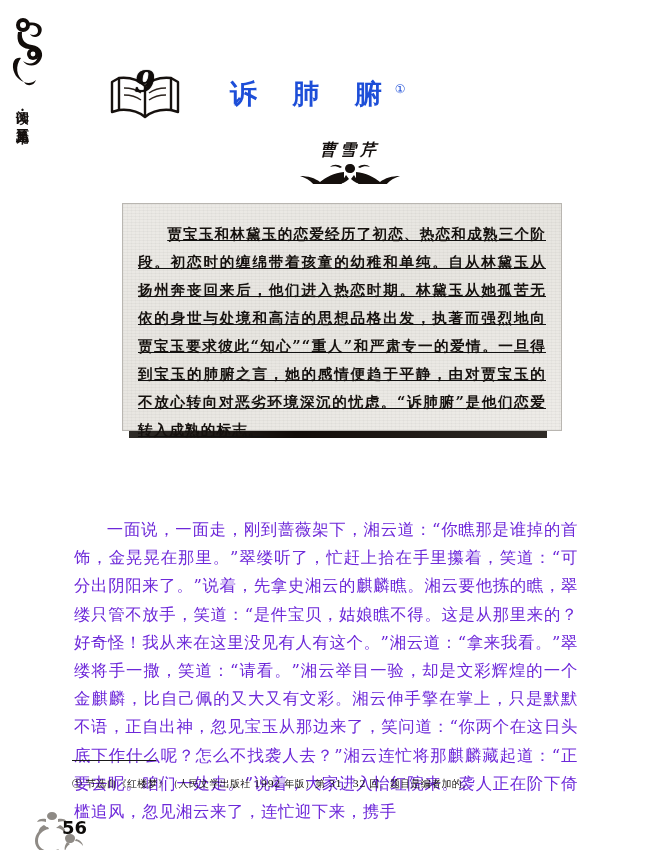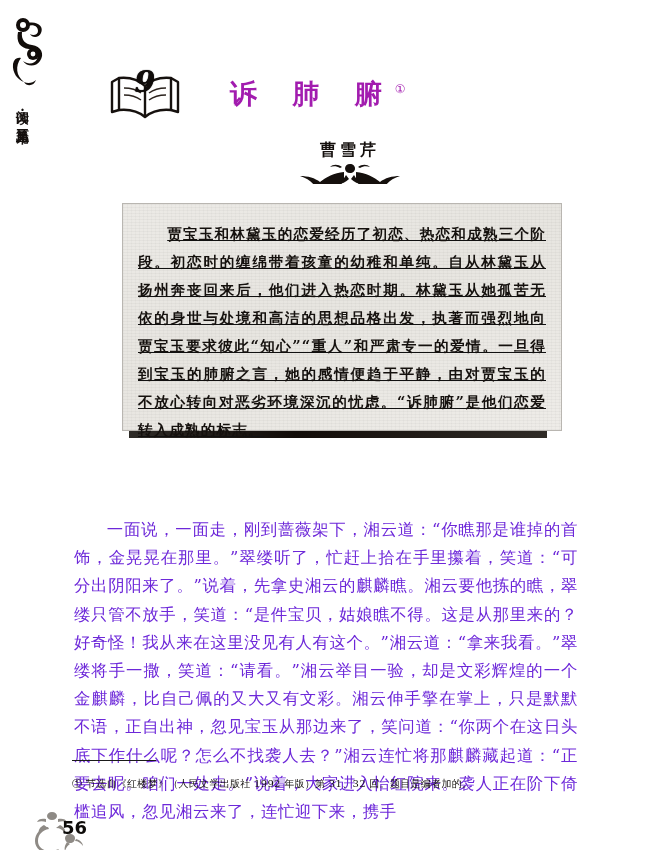--- a/index.html
+++ b/index.html
@@ -79,7 +79,7 @@
     font-size: 27px;
     font-weight: 700;
     letter-spacing: 13px;
-    color: #a21caf;
+    color: #1d4ed8;
     white-space: nowrap;
   }
   #title .fn {

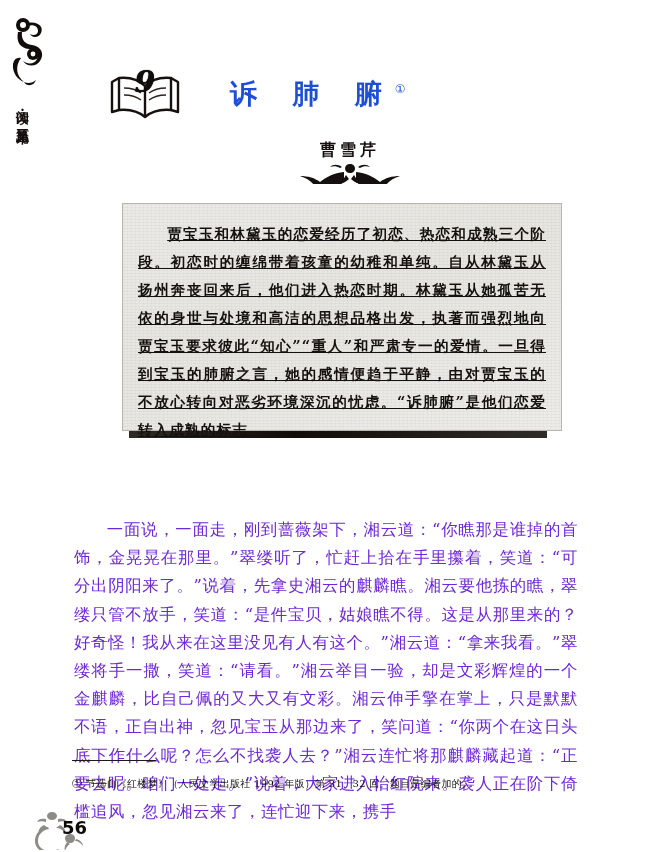--- a/index.html
+++ b/index.html
@@ -97,6 +97,7 @@
     font-family: "DejaVu Serif", "Liberation Serif", serif;
     font-size: 16px;
     font-weight: 700;
+    font-style: italic;
     letter-spacing: 4px;
     color: #140f0d;
     white-space: nowrap;

